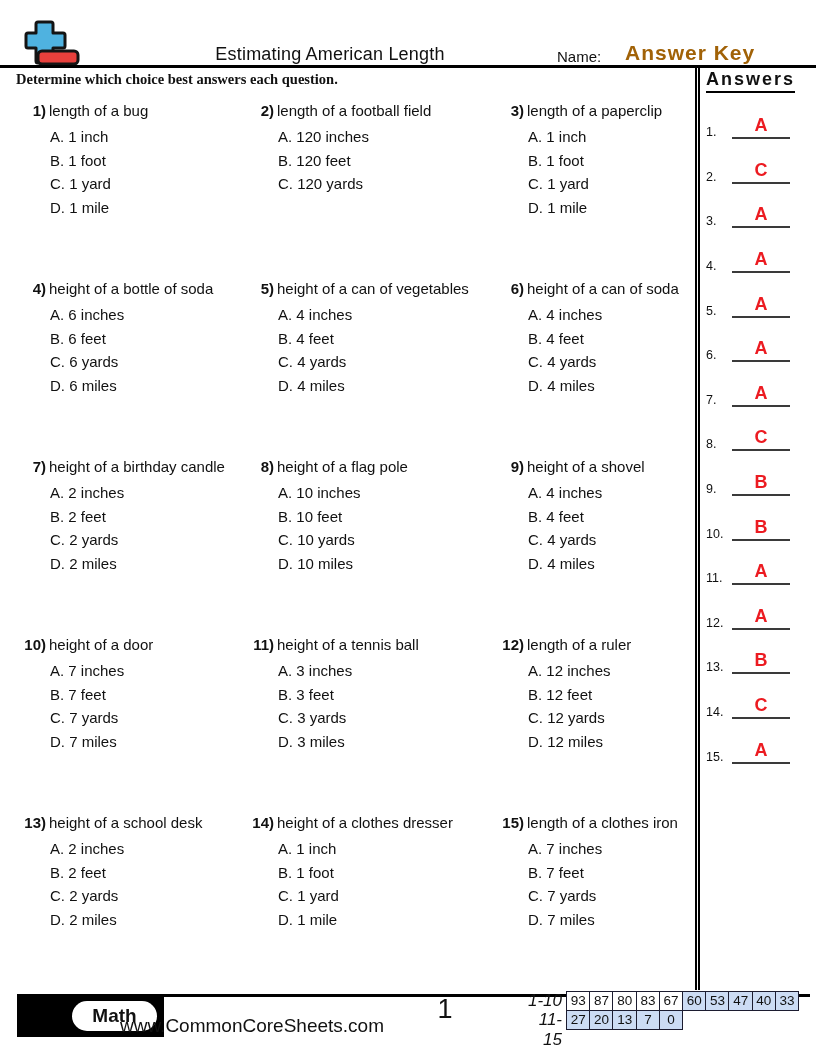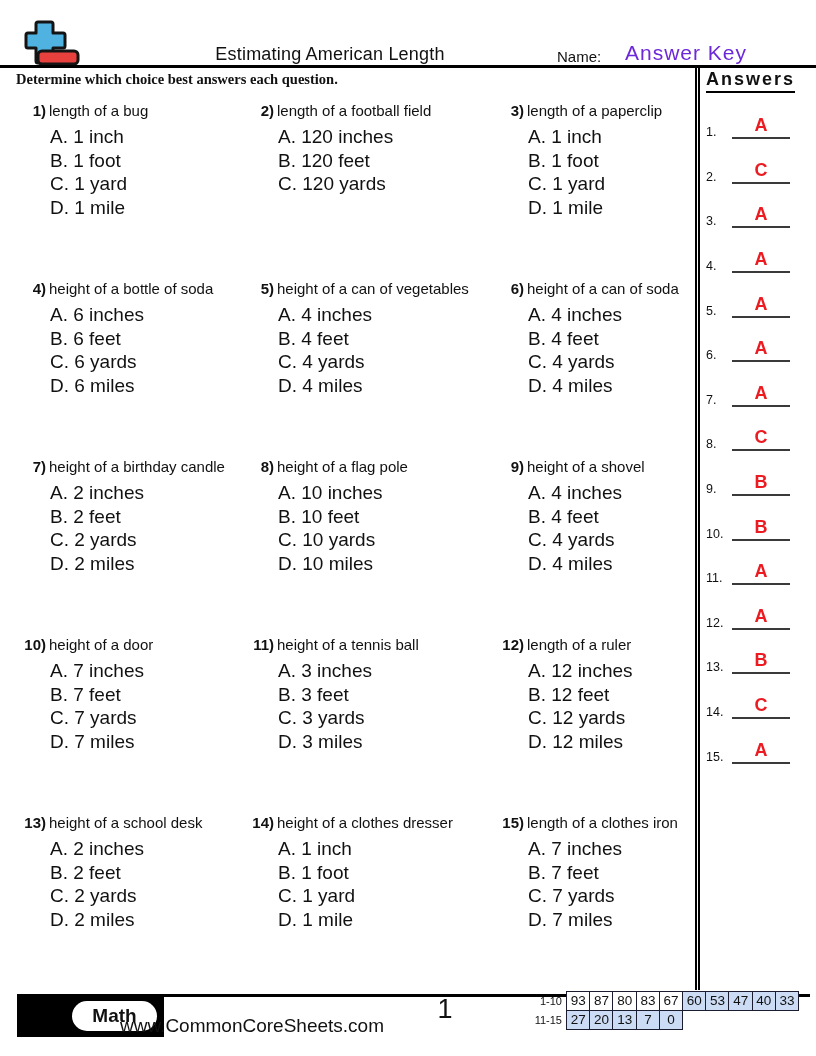--- a/index.html
+++ b/index.html
@@ -15,8 +15,8 @@
   .title { position:absolute; left:160px; top:44px; width:340px; text-align:center;
            font-size:18px; letter-spacing:0.2px; }
   .name-label { position:absolute; left:557px; top:48px; font-size:15px; }
-  .name-value { position:absolute; left:625px; top:41px; font-size:21px; font-weight:normal;
-                color:#6d28d9; letter-spacing:1px; }
+  .name-value { position:absolute; left:625px; top:41px; font-size:21px; font-weight:bold;
+                color:#a16207; letter-spacing:1px; }
   .instruction { position:absolute; left:16px; top:71px; font-size:14.5px; font-weight:bold;font-family:Liberation Serif, serif; }
 
   

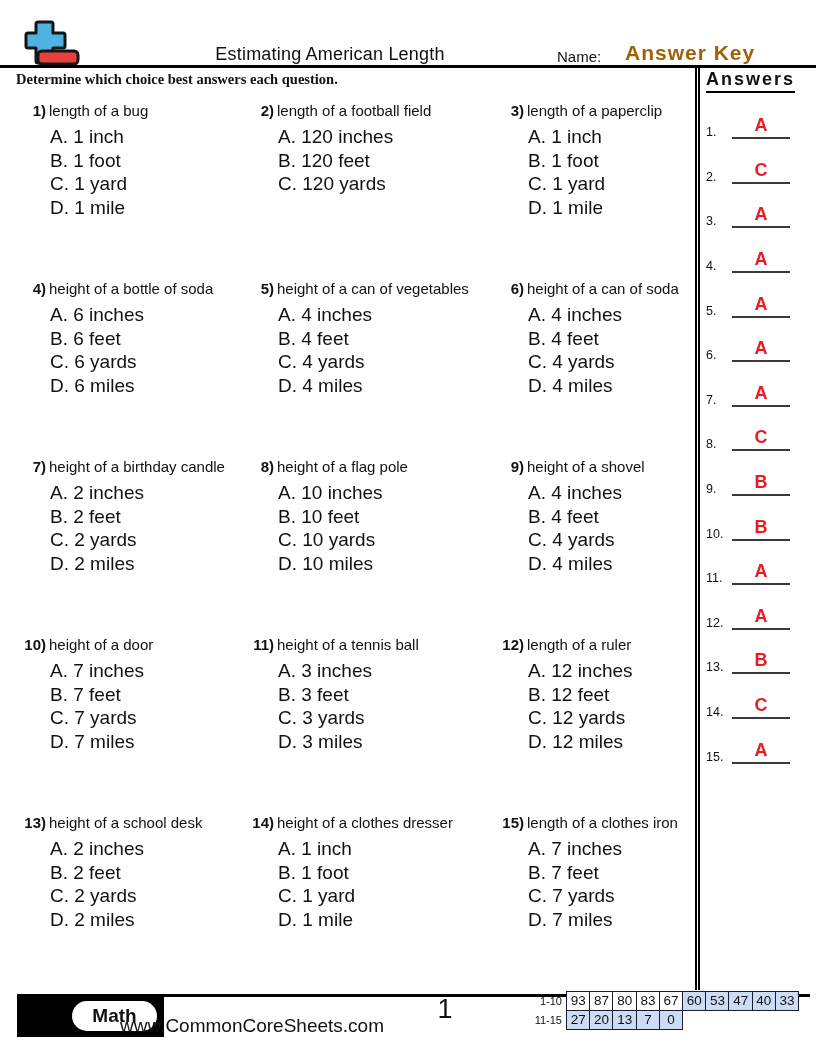--- a/index.html
+++ b/index.html
@@ -37,7 +37,7 @@
   .q-body { margin-left:3px; }
   .q-text { font-size:15px; line-height:18px; }
   .q-options { margin-top:5px; margin-left:1px; }
-  .q-opt { font-size:19px; line-height:23.5px; }
+  .q-opt { font-size:15px; line-height:23.5px; }
 
   
   .footer-rule { position:absolute; left:17px; top:994px; width:793px; height:2.5px; background:#000; }

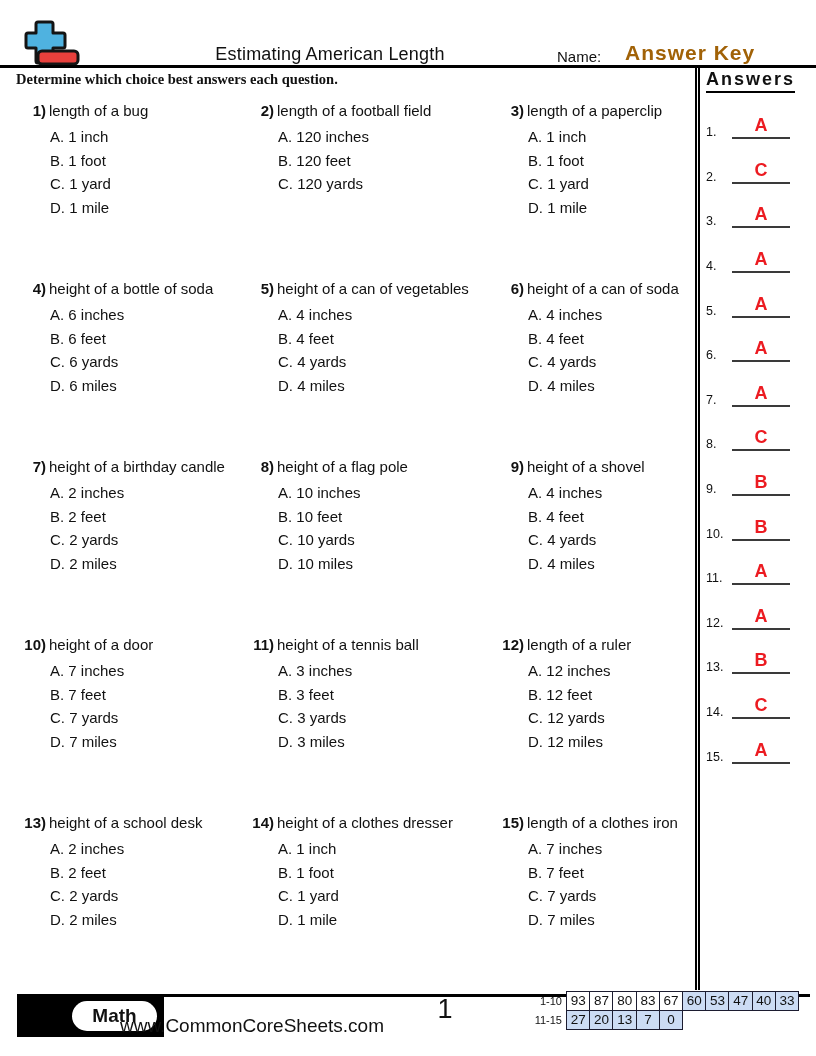--- a/index.html
+++ b/index.html
@@ -51,8 +51,8 @@
   .grading { position:absolute; left:522px; top:991px; }
   .grade-row { display:flex; }
   .grade-row.second { margin-top:-1.5px; }
-  .grade-label { width:40px; text-align:right; padding-right:4px; font-size:11px; line-height:20px;
-                 flex-shrink:0; }
+  .grade-label { width:40px; text-align:right; padding-right:4px; font-size:17px; line-height:20px;
+                 flex-shrink:0;font-style:italic; }
   .grade-cell { box-sizing:border-box; width:24.7px; height:20px; border:1.5px solid #1c1c30;
                 text-align:center; font-size:13.5px; line-height:17px; background:#fff; flex-shrink:0; }
   .grade-cell + .grade-cell { margin-left:-1.5px; }

